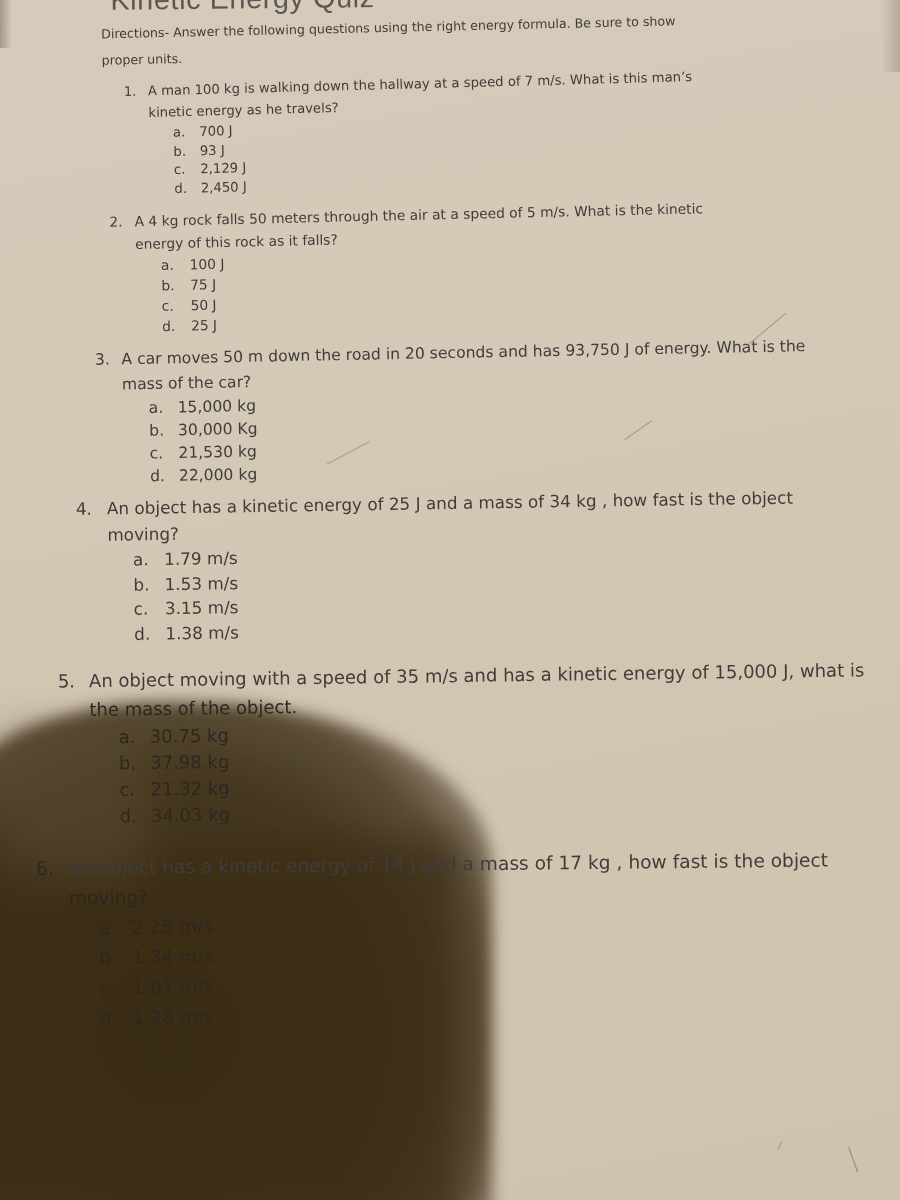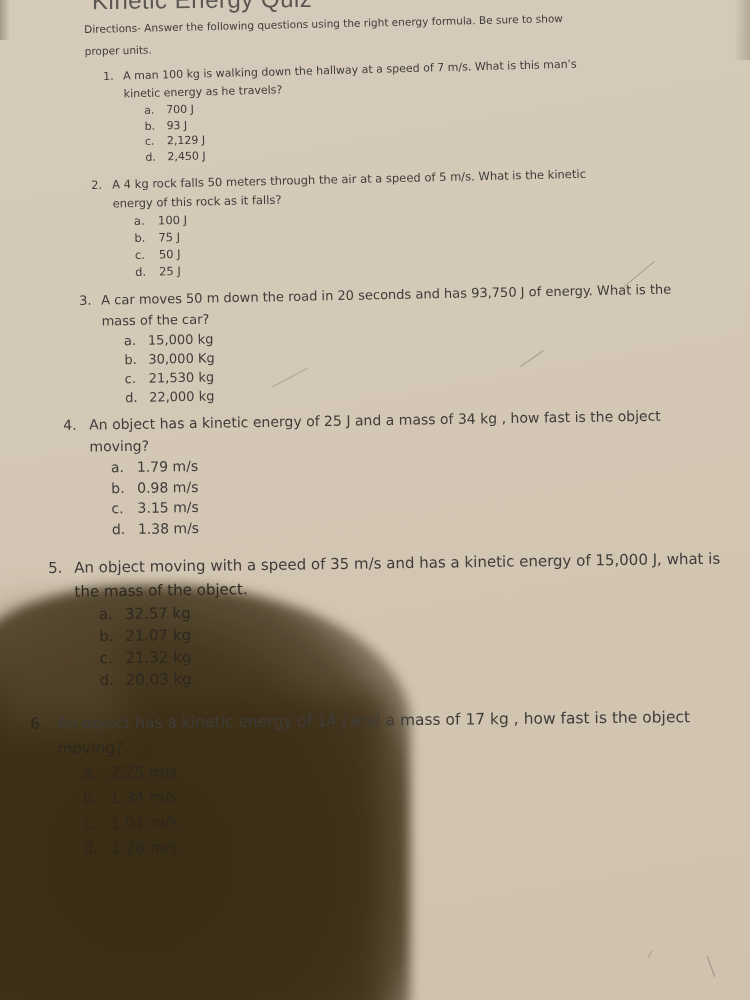--- a/index.html
+++ b/index.html
@@ -226,7 +226,7 @@
     <div class="q-line indent">moving?</div>
     <ul class="q-options">
       <li><span class="opt-letter">a.</span><span>1.79 m/s</span></li>
-      <li><span class="opt-letter">b.</span><span>0.98 m/s</span></li>
+      <li><span class="opt-letter">b.</span><span>1.53 m/s</span></li>
       <li><span class="opt-letter">c.</span><span>3.15 m/s</span></li>
       <li><span class="opt-letter">d.</span><span>1.38 m/s</span></li>
     </ul>

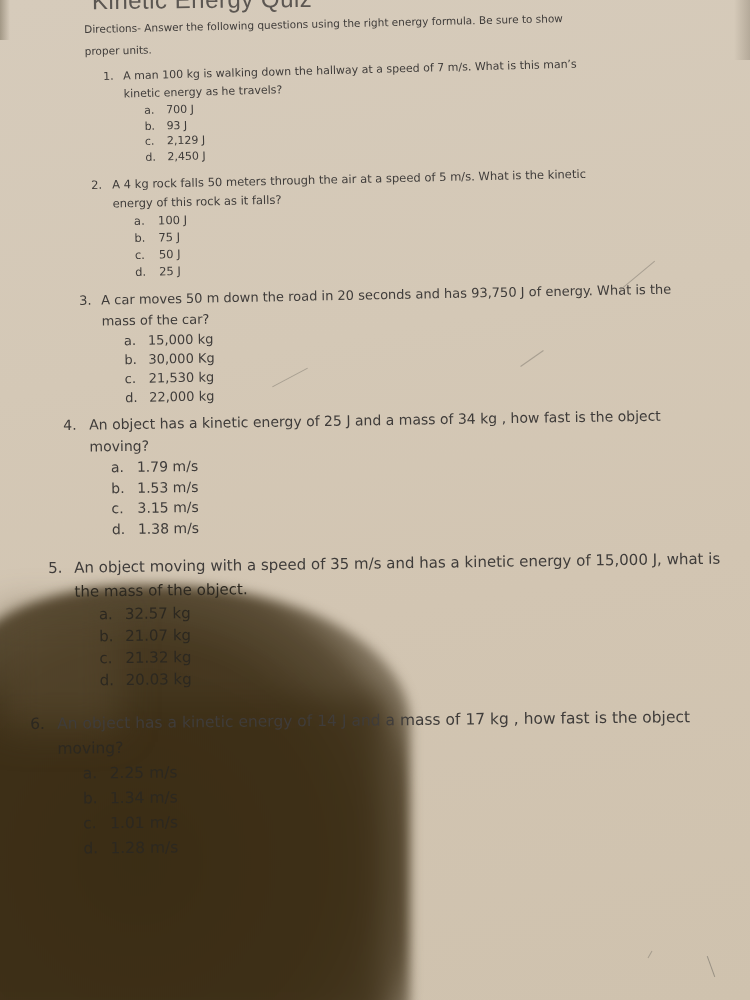--- a/index.html
+++ b/index.html
@@ -242,7 +242,7 @@
     </div>
     <div class="q-line indent dim">the mass of the object.</div>
     <ul class="q-options dim">
-      <li><span class="opt-letter">a.</span><span>32.57 kg</span></li>
+      <li><span class="opt-letter">a.</span><span>30.75 kg</span></li>
       <li><span class="opt-letter">b.</span><span>21.07 kg</span></li>
       <li><span class="opt-letter">c.</span><span>21.32 kg</span></li>
       <li><span class="opt-letter">d.</span><span>20.03 kg</span></li>

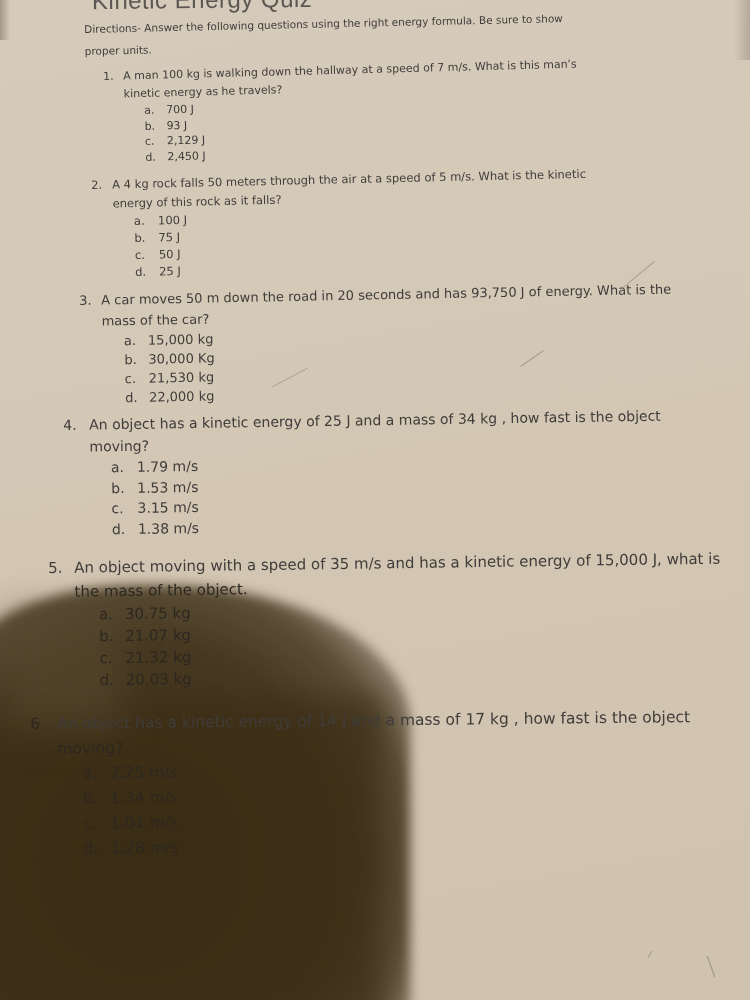--- a/index.html
+++ b/index.html
@@ -243,7 +243,7 @@
     <div class="q-line indent dim">the mass of the object.</div>
     <ul class="q-options dim">
       <li><span class="opt-letter">a.</span><span>30.75 kg</span></li>
-      <li><span class="opt-letter">b.</span><span>21.07 kg</span></li>
+      <li><span class="opt-letter">b.</span><span>37.98 kg</span></li>
       <li><span class="opt-letter">c.</span><span>21.32 kg</span></li>
       <li><span class="opt-letter">d.</span><span>20.03 kg</span></li>
     </ul>

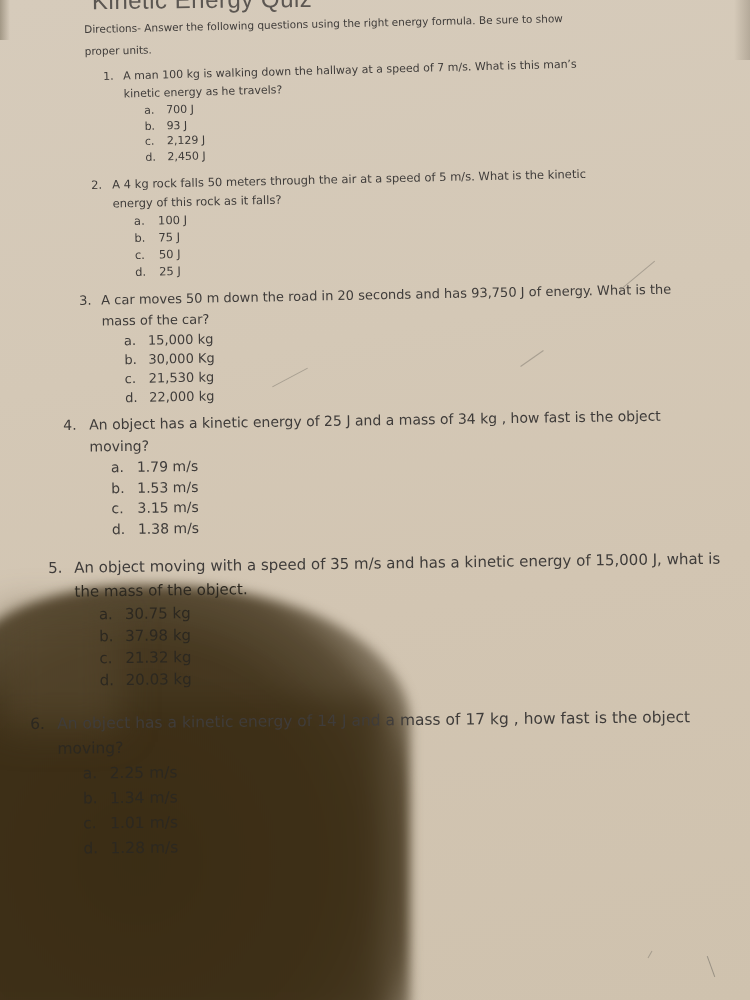--- a/index.html
+++ b/index.html
@@ -245,7 +245,7 @@
       <li><span class="opt-letter">a.</span><span>30.75 kg</span></li>
       <li><span class="opt-letter">b.</span><span>37.98 kg</span></li>
       <li><span class="opt-letter">c.</span><span>21.32 kg</span></li>
-      <li><span class="opt-letter">d.</span><span>20.03 kg</span></li>
+      <li><span class="opt-letter">d.</span><span>34.03 kg</span></li>
     </ul>
   </div>
 

